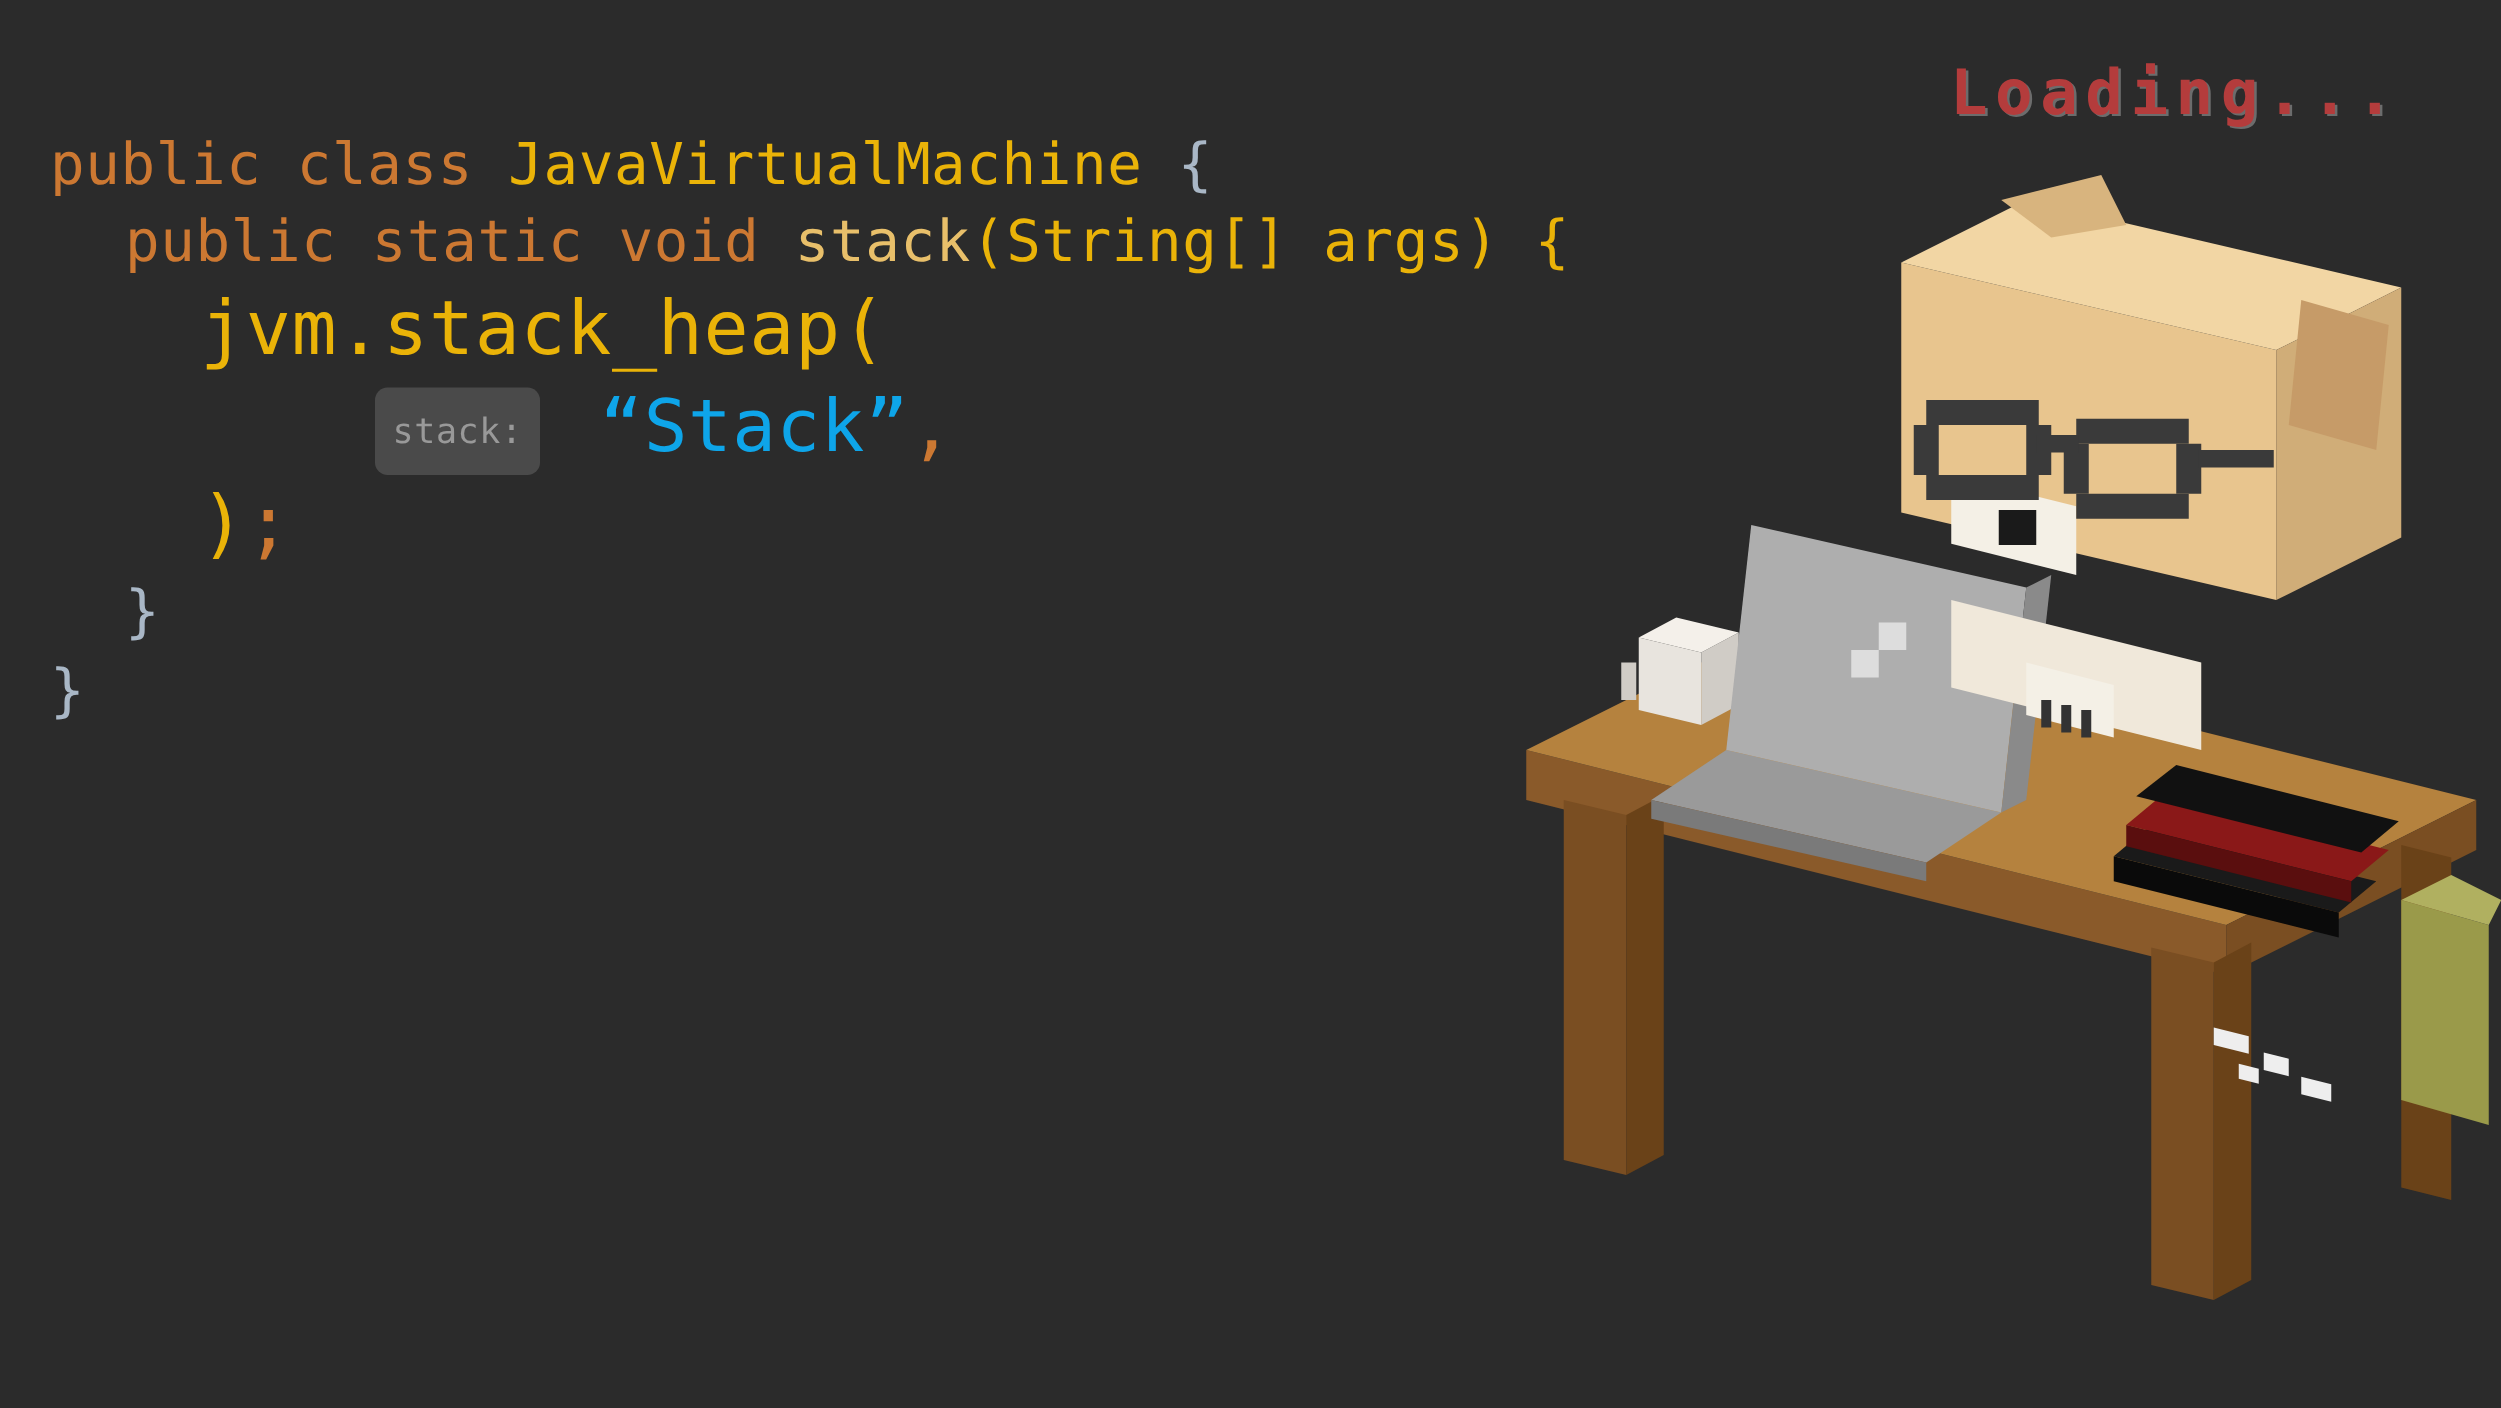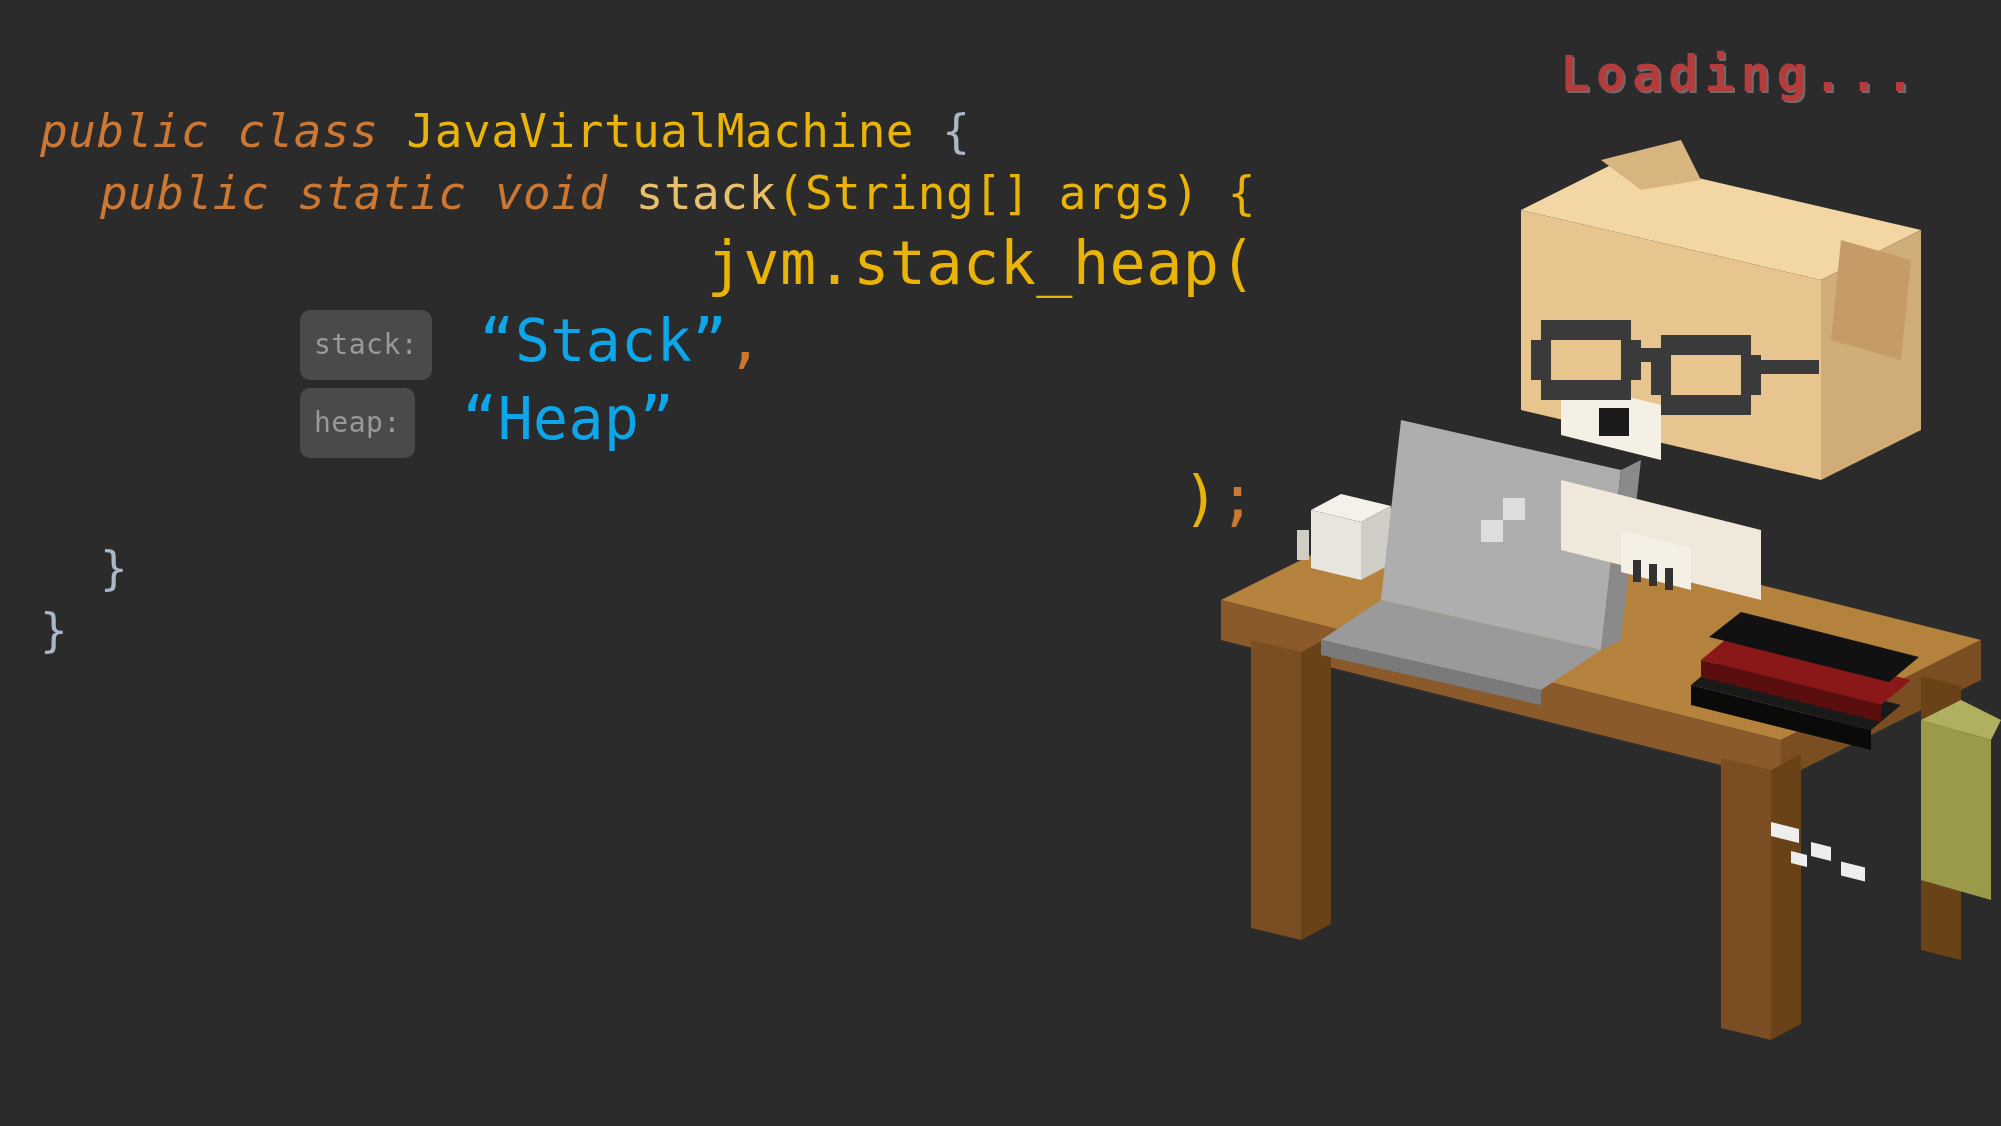--- a/index.html
+++ b/index.html
@@ -19,7 +19,7 @@
       line-height: 1.35;
       letter-spacing: 0.5px;
     }
-    .kw-orange { color: #cc7832; font-weight: 500; font-style: italic; }
+    .kw-orange { color: #cc7832; font-weight: 500; }
     .kw-yellow { color: #e8bf6a; }
     .kw-gray { color: #eab308; }
     .kw-punct { color: #a9b7c6; }

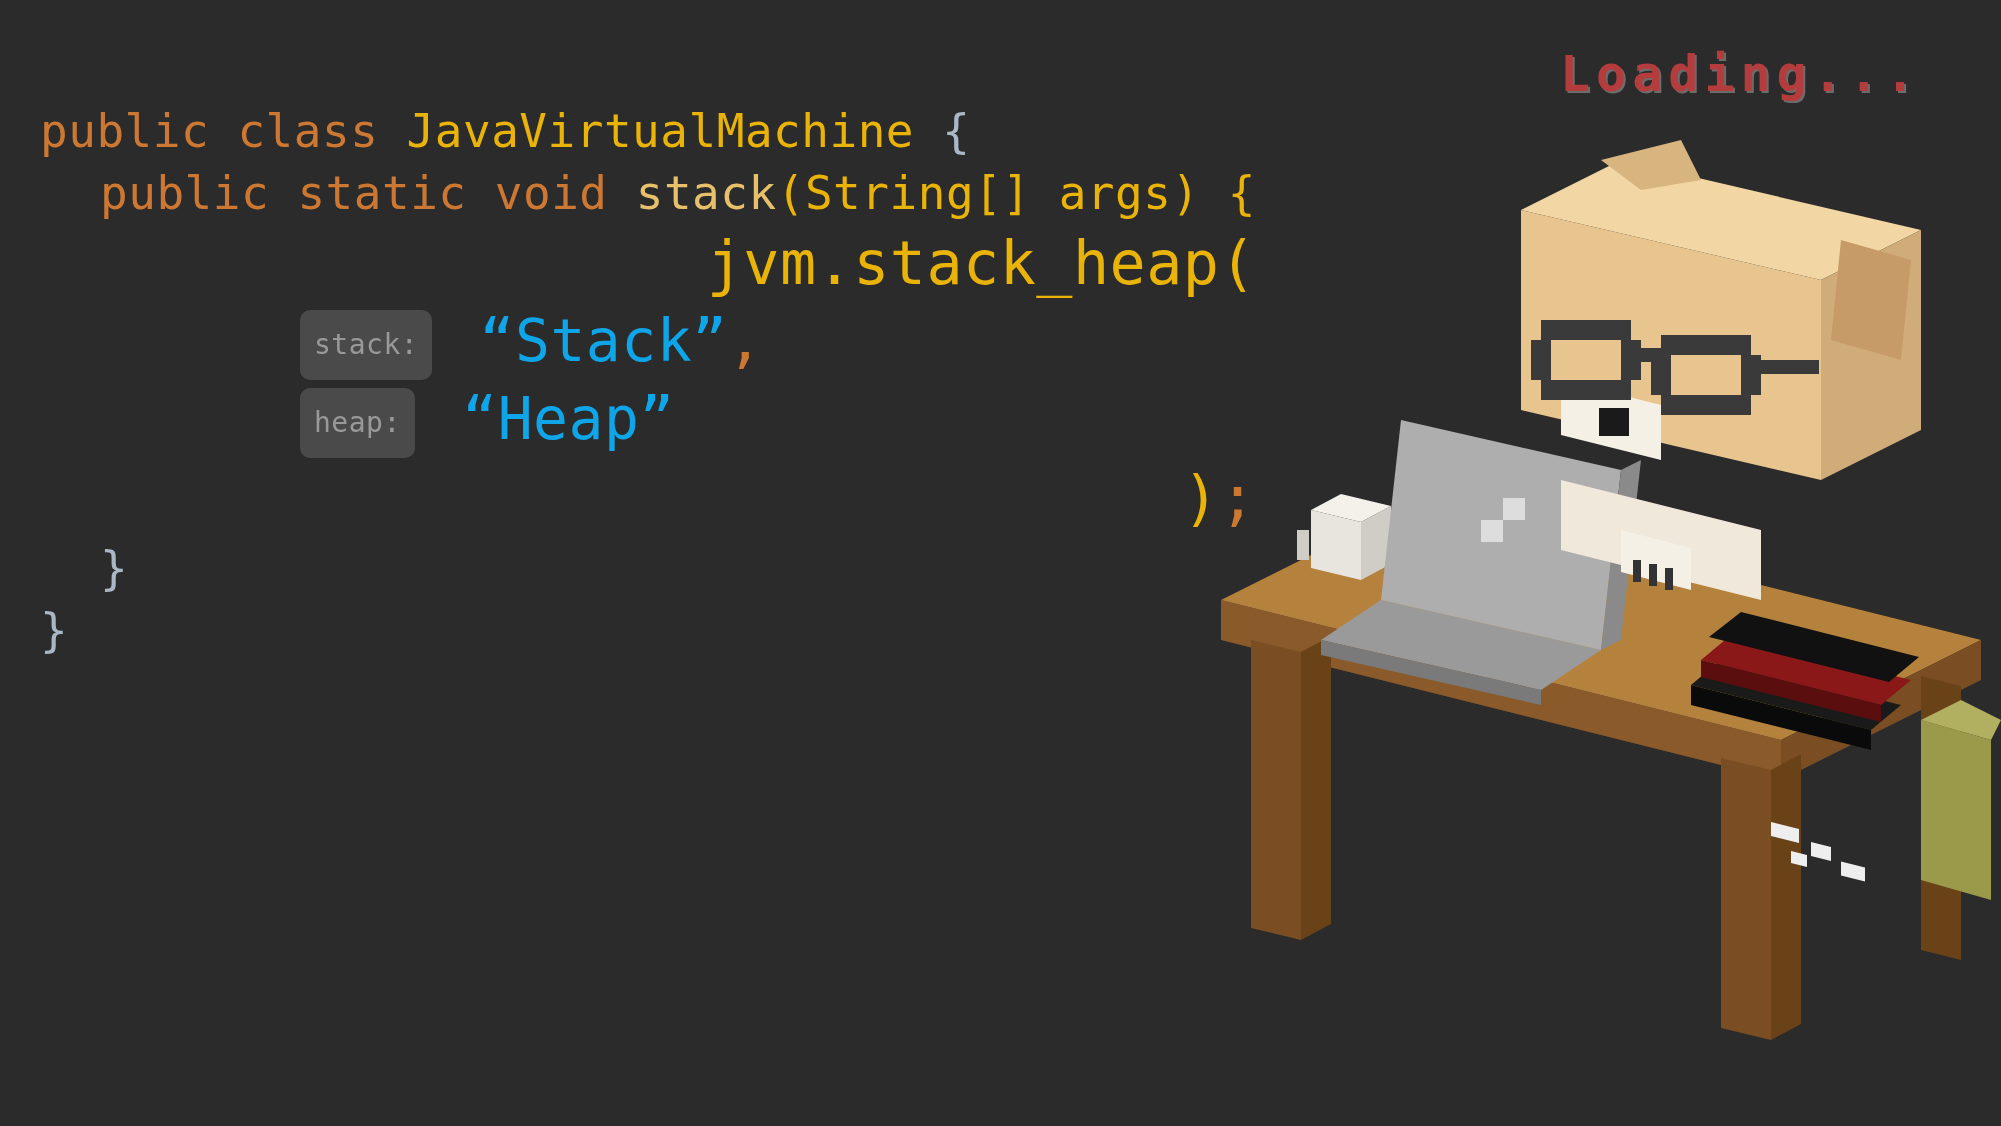--- a/index.html
+++ b/index.html
@@ -28,7 +28,7 @@
     .indent1 { padding-left: 60px; }
     .indent2 { padding-left: 120px; }
     .indent3 { padding-left: 260px; }
-    .big-line { font-size: 60px; line-height: 1.3; text-align: right; }
+    .big-line { font-size: 60px; line-height: 1.3; }
     .string-line { font-size: 58px; }
     .hint {
       display: inline-block;

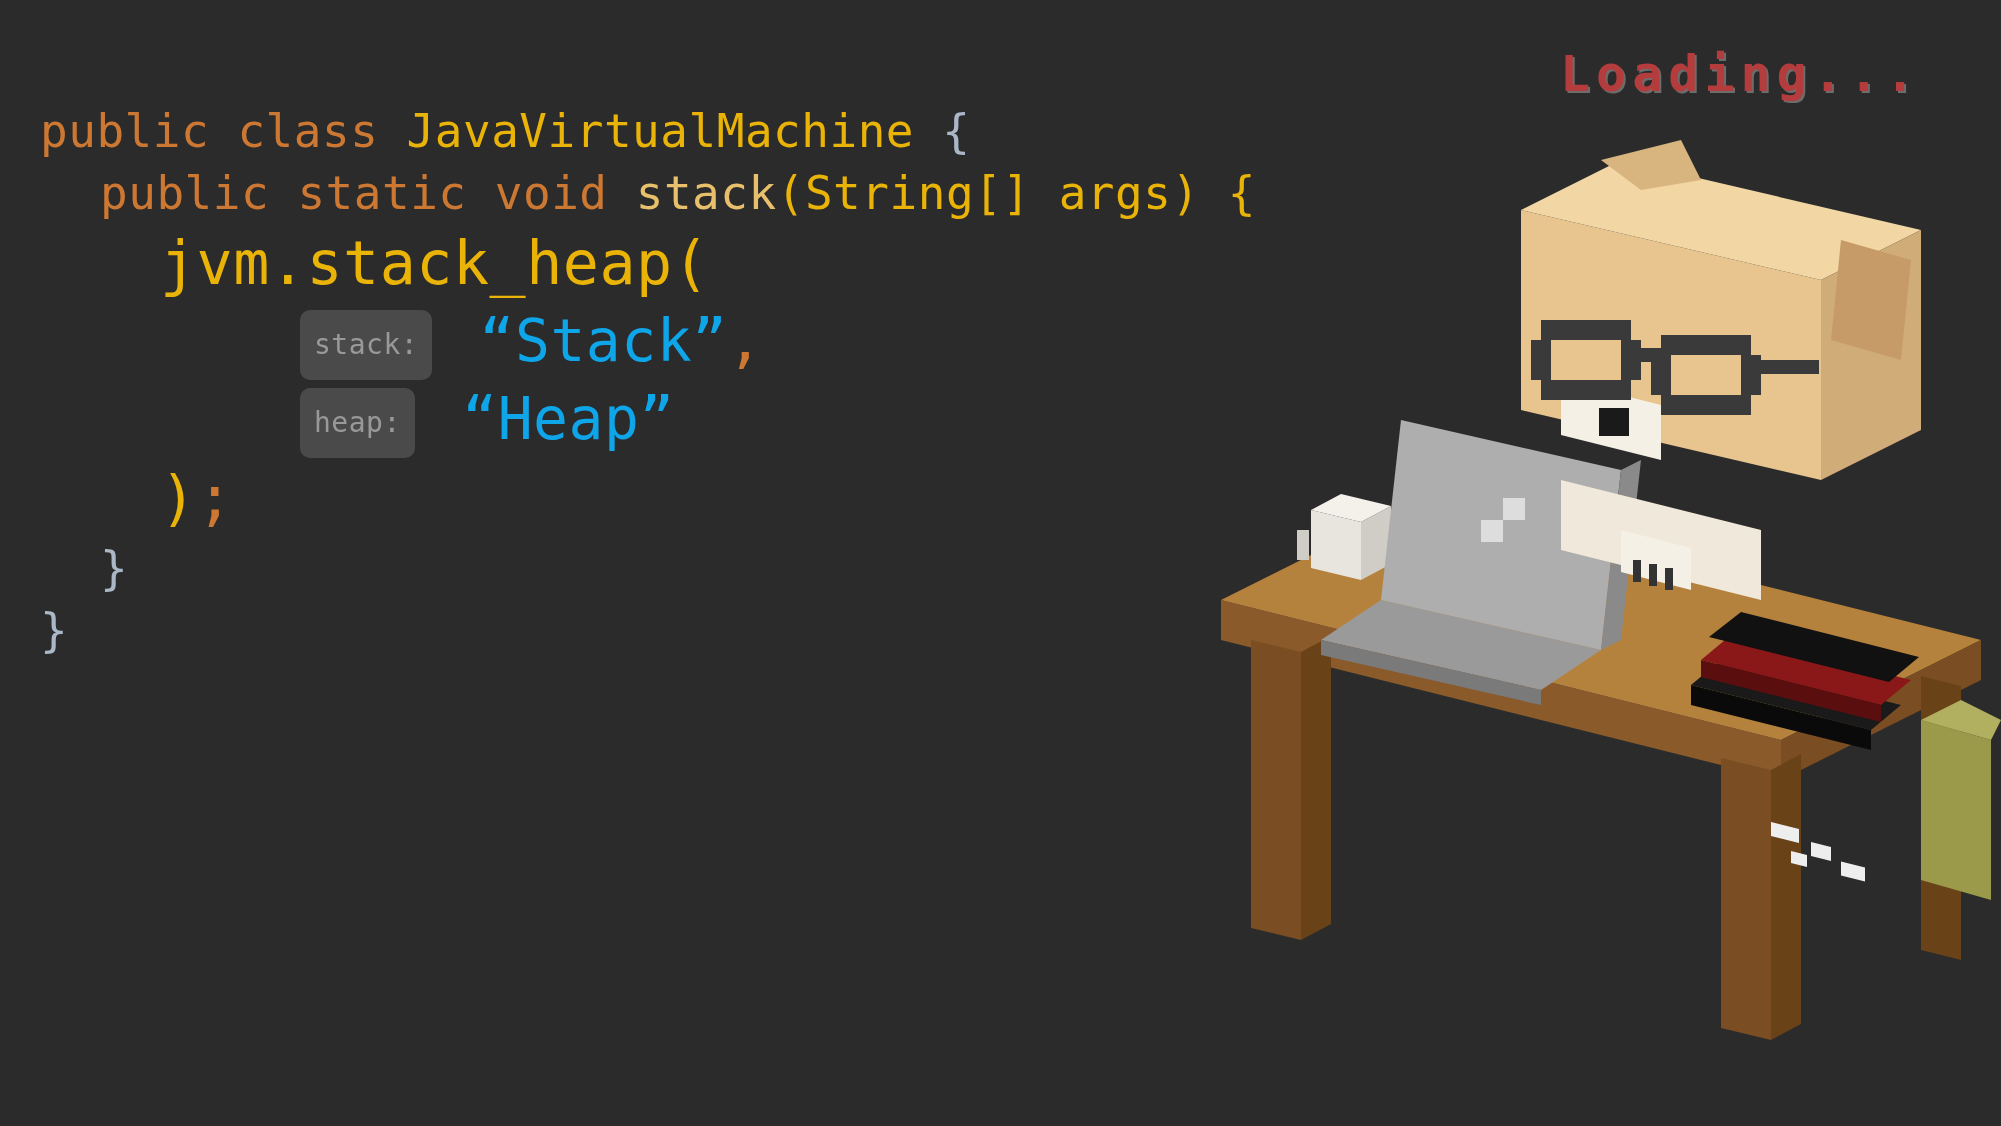--- a/index.html
+++ b/index.html
@@ -85,10 +85,6 @@
   <div class="indent3 string-line">
     <span class="hint">stack:</span>
     <span class="kw-string">“Stack”</span><span class="kw-semi">,</span>
-  </div>
-  <div class="indent3 string-line">
-    <span class="hint">heap:</span>
-    <span class="kw-string">“Heap”</span>
   </div>
   <div class="indent2 big-line">
     <span class="kw-gray">)</span><span class="kw-semi">;</span>

